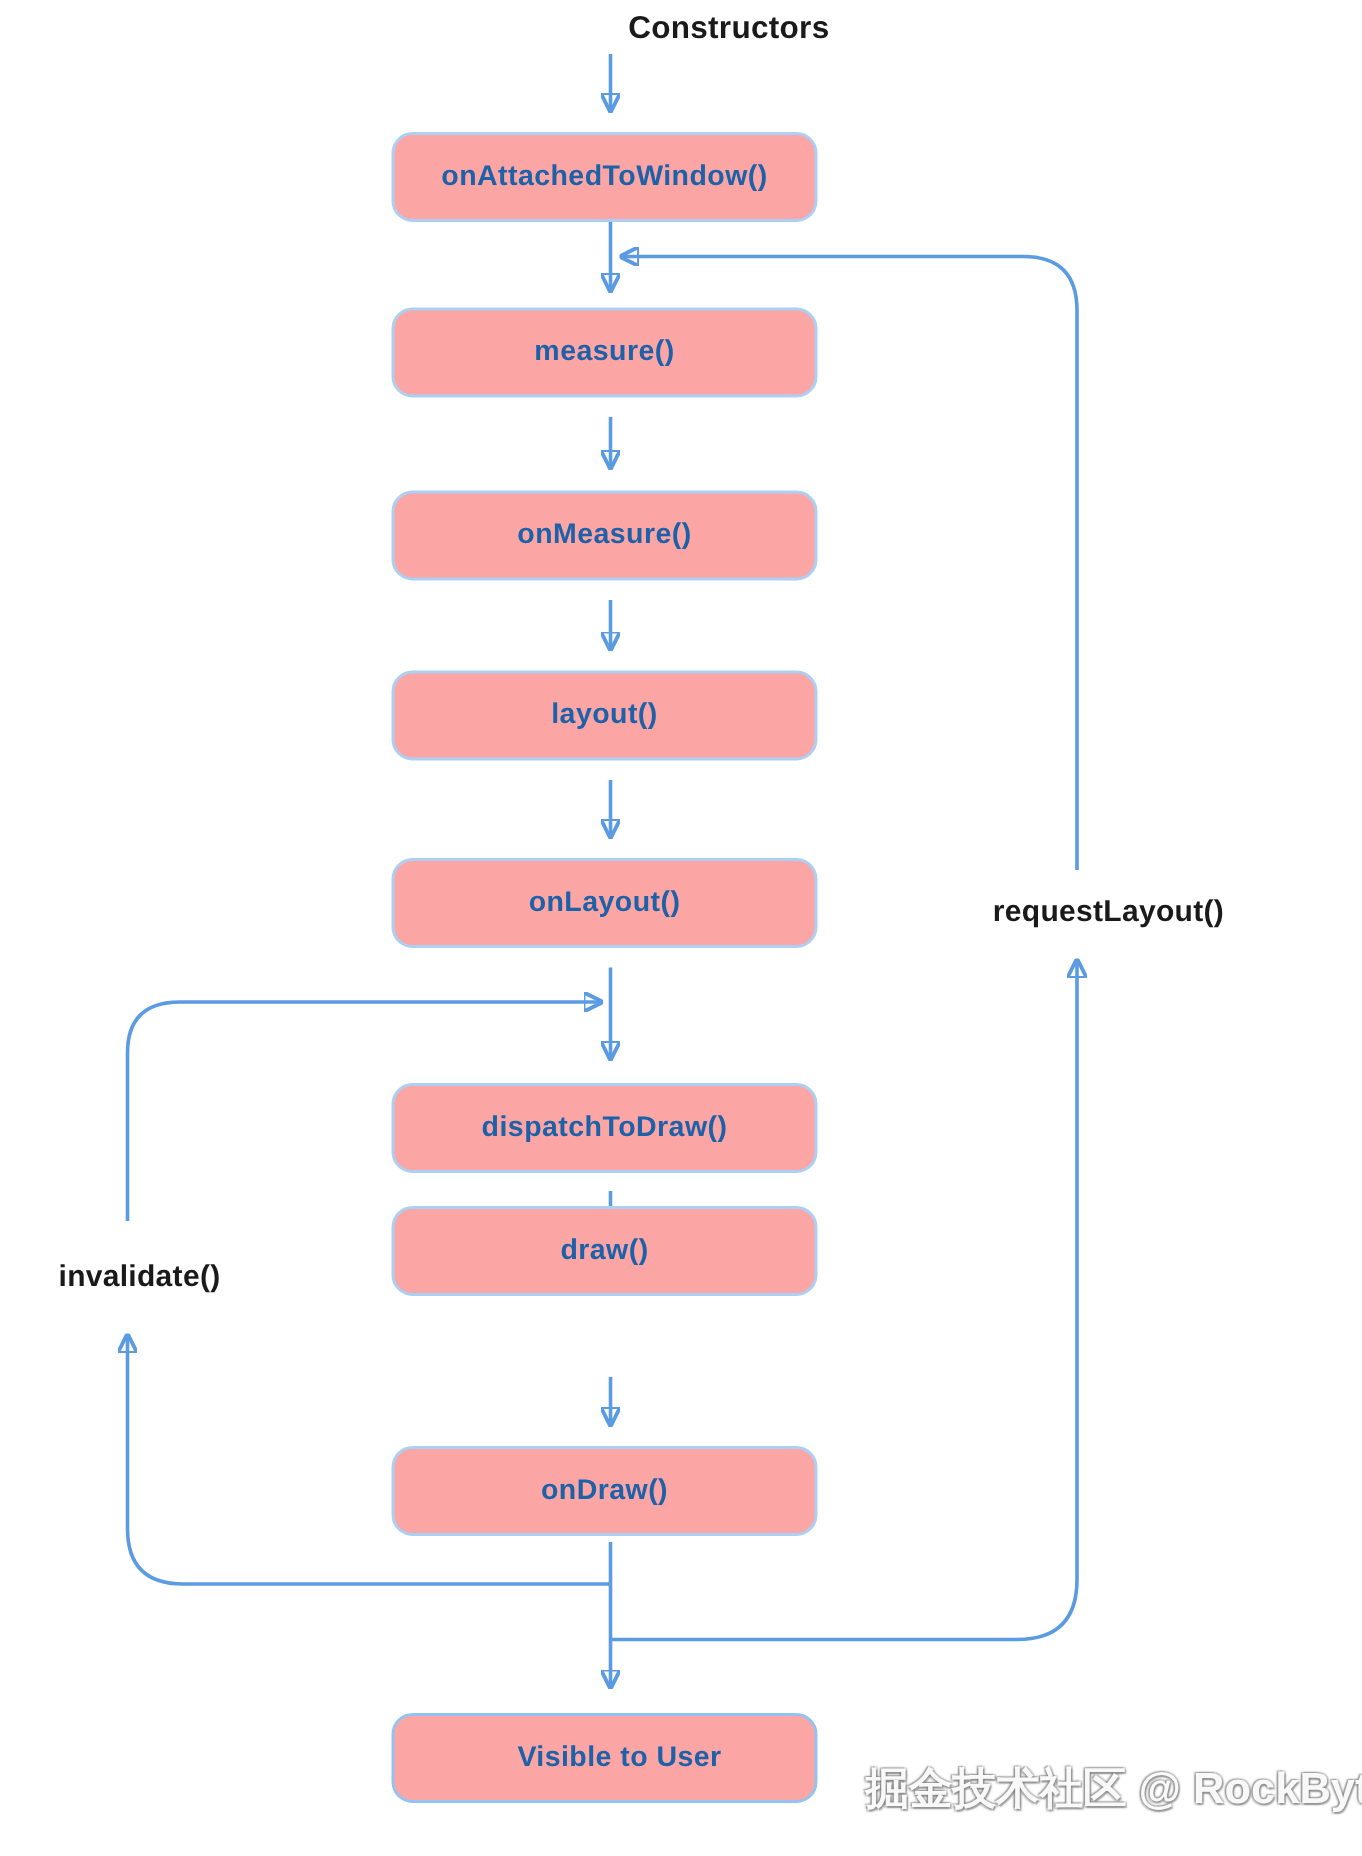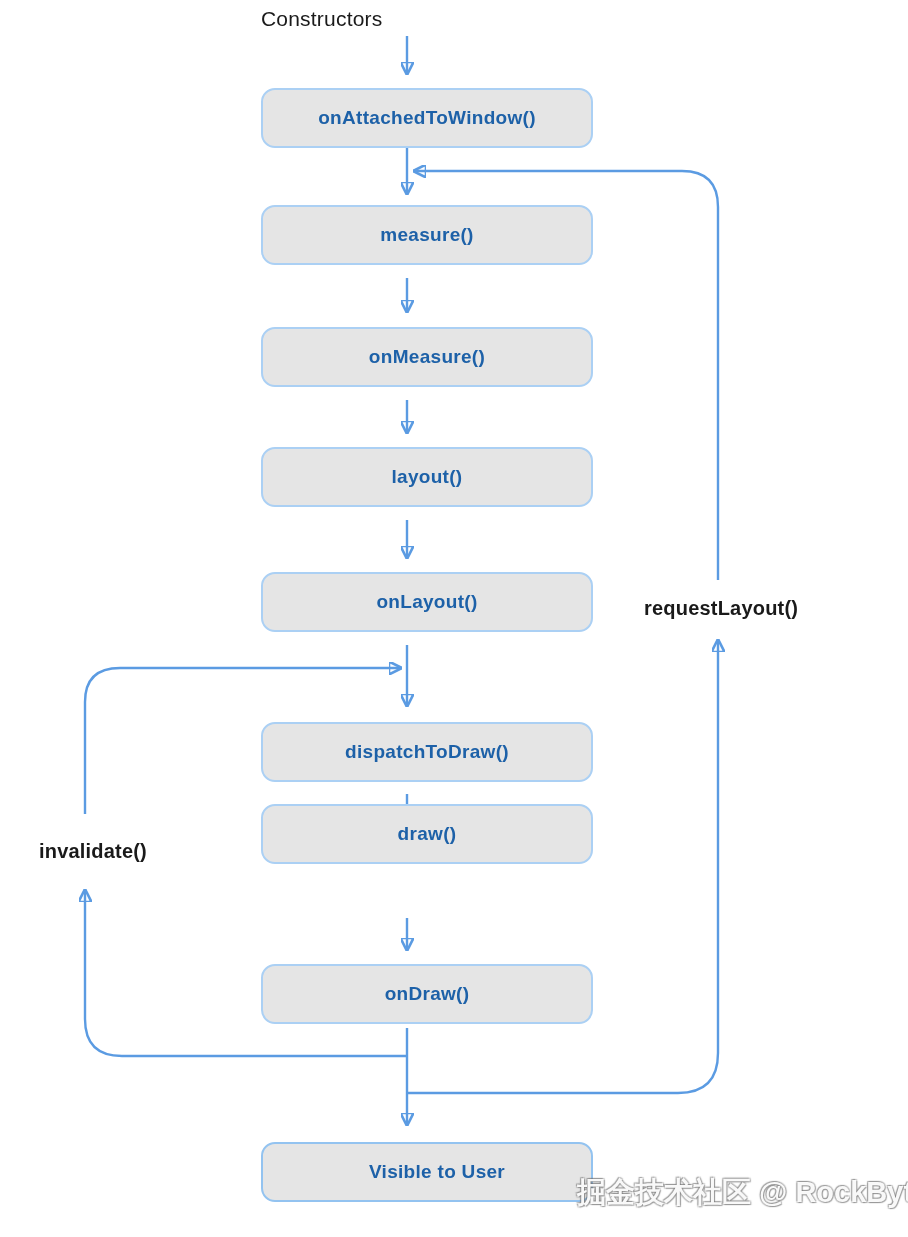--- a/index.html
+++ b/index.html
@@ -26,8 +26,8 @@
   }
   .node.strong{border-color:var(--box-border-strong);padding-left:20px;}
   .flow-title{
-    position:absolute;left:261px;top:7px;width:292px;text-align:left;
-    font-size:21px;font-weight:normal;color:var(--label-text);letter-spacing:.2px;
+    position:absolute;left:261px;top:7px;width:292px;text-align:right;
+    font-size:21px;font-weight:bold;color:var(--label-text);letter-spacing:.2px;
   }
   .loop-label{
     position:absolute;font-size:20px;font-weight:bold;color:var(--label-text);

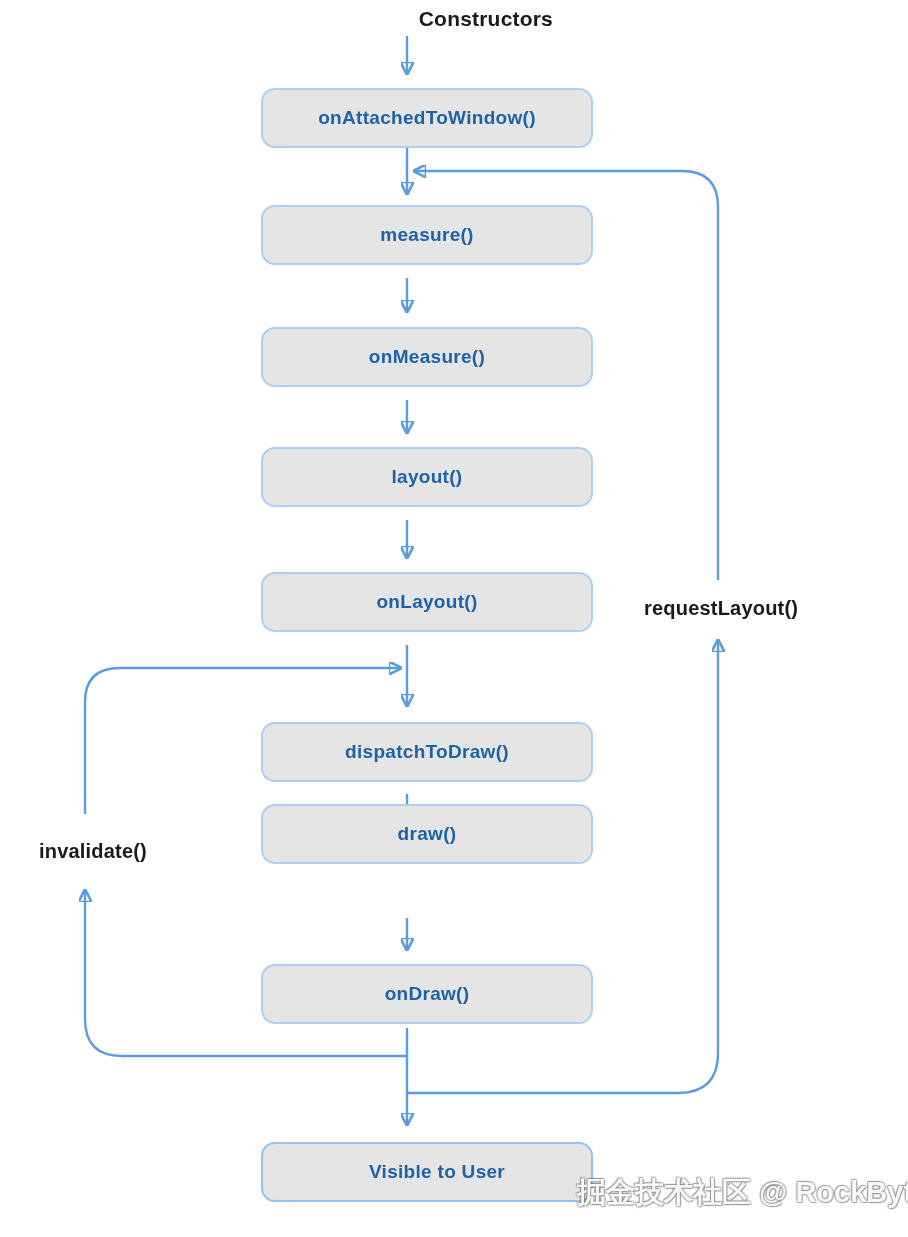--- a/index.html
+++ b/index.html
@@ -18,8 +18,8 @@
   svg.connectors{position:absolute;left:0;top:0;width:908px;height:1237px;}
   svg.connectors path{stroke:var(--arrow);stroke-width:2.4;fill:none;}
   .node{
-    position:absolute;left:261px;width:332px;height:60px;box-sizing:border-box;
-    border:2px solid var(--box-border);border-radius:14px;background:#e5e5e5;
+    position:absolute;left:261px;width:284px;height:60px;box-sizing:border-box;
+    border:2px solid var(--box-border);border-radius:14px;background:#fca5a5;
     display:flex;align-items:center;justify-content:center;
     font-size:19px;font-weight:bold;color:var(--box-text);letter-spacing:.3px;
     white-space:nowrap;

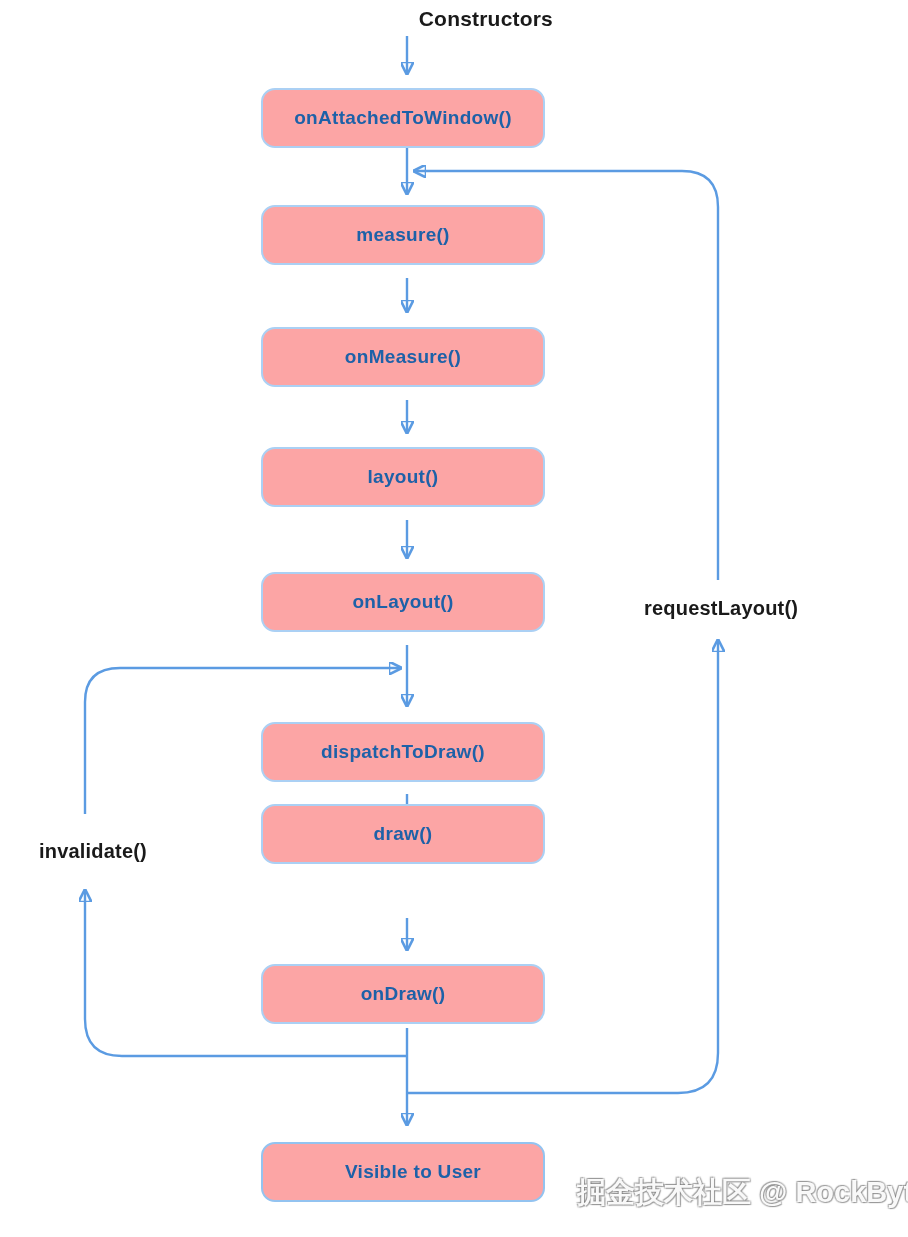--- a/index.html
+++ b/index.html
@@ -34,7 +34,7 @@
     white-space:nowrap;letter-spacing:.2px;
   }
   .loop-label.invalidate{left:32px;top:840px;width:122px;text-align:center;}
-  .loop-label.requestlayout{left:644px;top:597px;width:172px;text-align:left;}
+  .loop-label.requestlayout{left:644px;top:597px;width:172px;text-align:right;}
   .watermark{
     position:absolute;left:577px;top:1173px;white-space:nowrap;
     font-size:29px;font-weight:bold;

